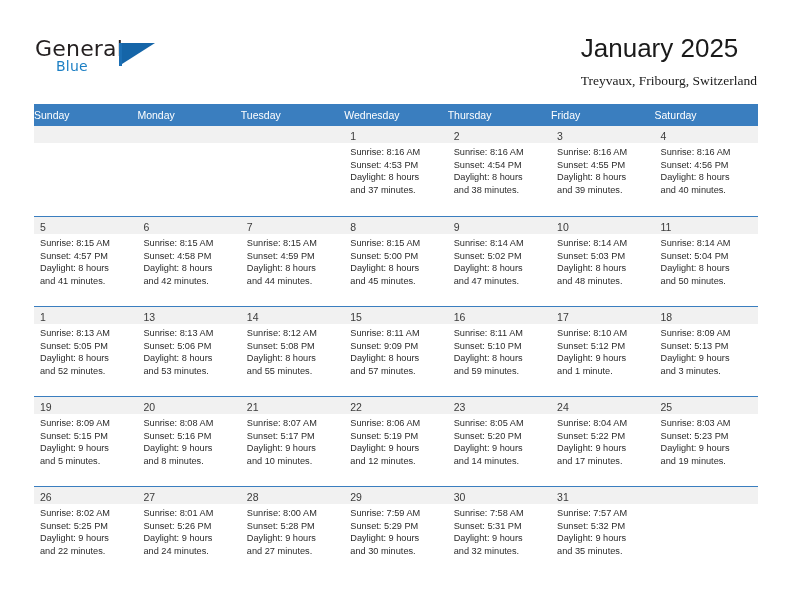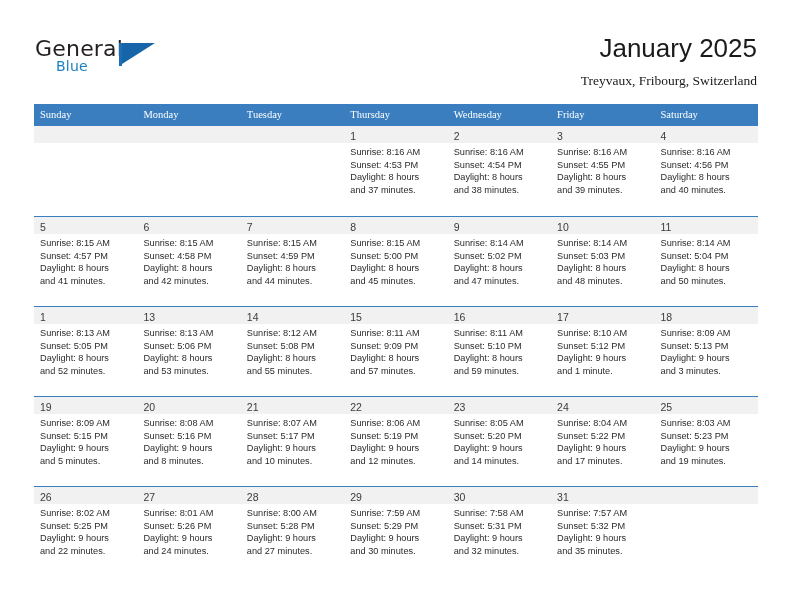--- a/index.html
+++ b/index.html
@@ -83,7 +83,6 @@
     position: absolute;
     right: 35px;
     top: 32px;
-    text-align: right;
   }
   .cal-title {
     font-size: 26px;

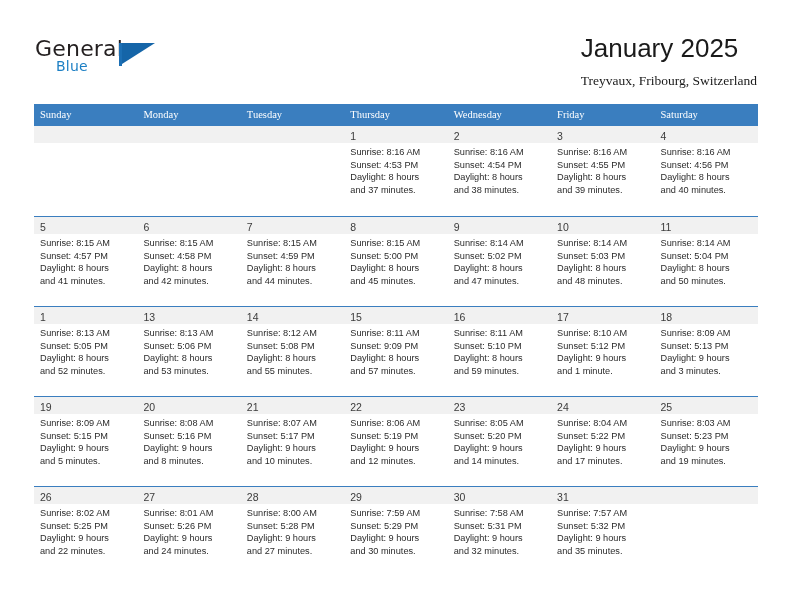--- a/index.html
+++ b/index.html
@@ -116,9 +116,8 @@
     color: #ffffff;
     font-size: 10.5px;
     line-height: 22px;
-    padding-left: 6px;
     box-sizing: border-box;
-    font-family: Liberation Serif, serif;
+    font-family: Liberation Sans, sans-serif;
     white-space: nowrap;
     overflow: hidden;
   }

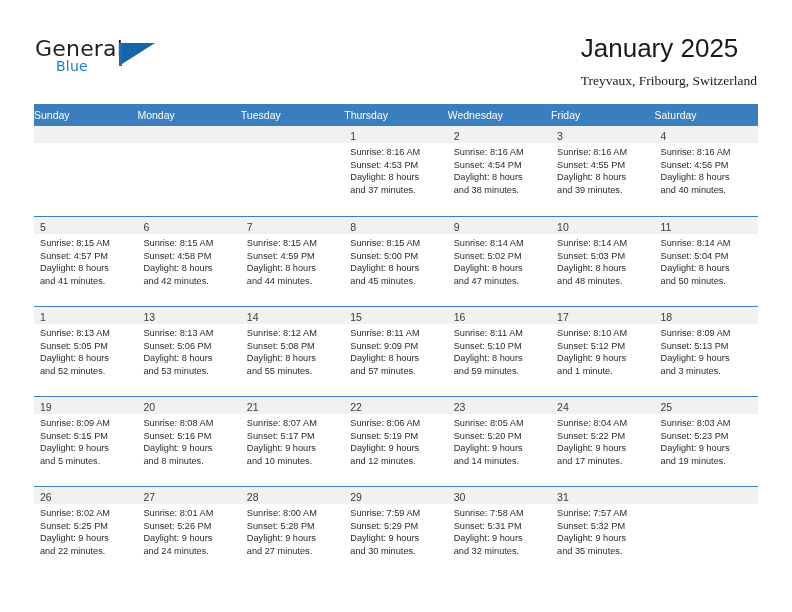--- a/index.html
+++ b/index.html
@@ -190,8 +190,8 @@
         <div class="weekday">Sunday</div>
         <div class="weekday">Monday</div>
         <div class="weekday">Tuesday</div>
+        <div class="weekday">Wednesday</div>
         <div class="weekday">Thursday</div>
-        <div class="weekday">Wednesday</div>
         <div class="weekday">Friday</div>
         <div class="weekday">Saturday</div>
       </div>

